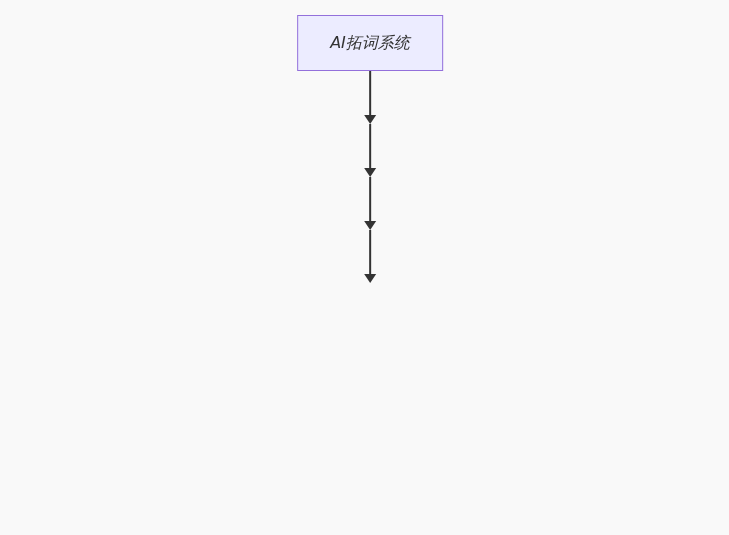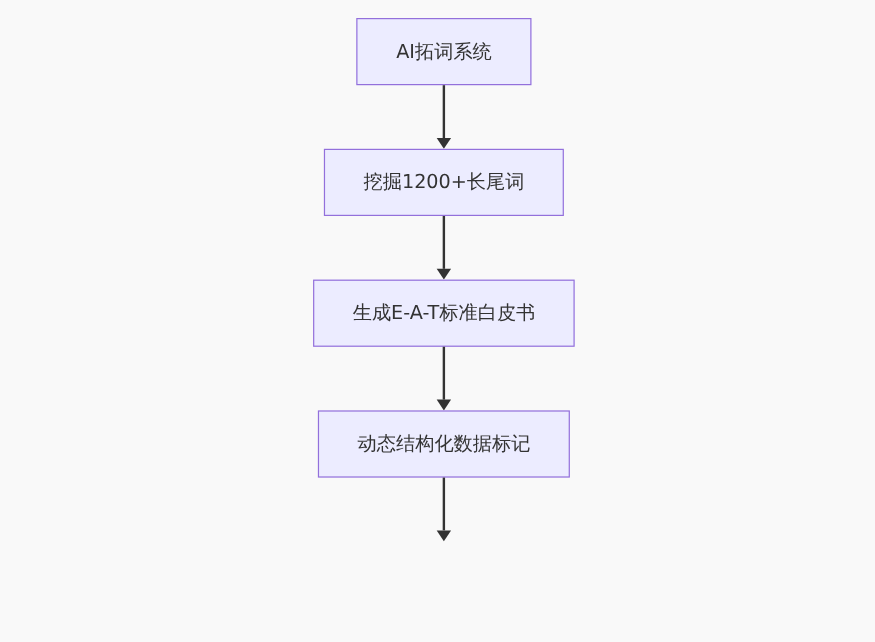--- a/index.html
+++ b/index.html
@@ -30,6 +30,7 @@
     display: flex;
     flex-direction: column;
     align-items: center;
+    font-style: italic;
   }
   .node {
     height: 56px;

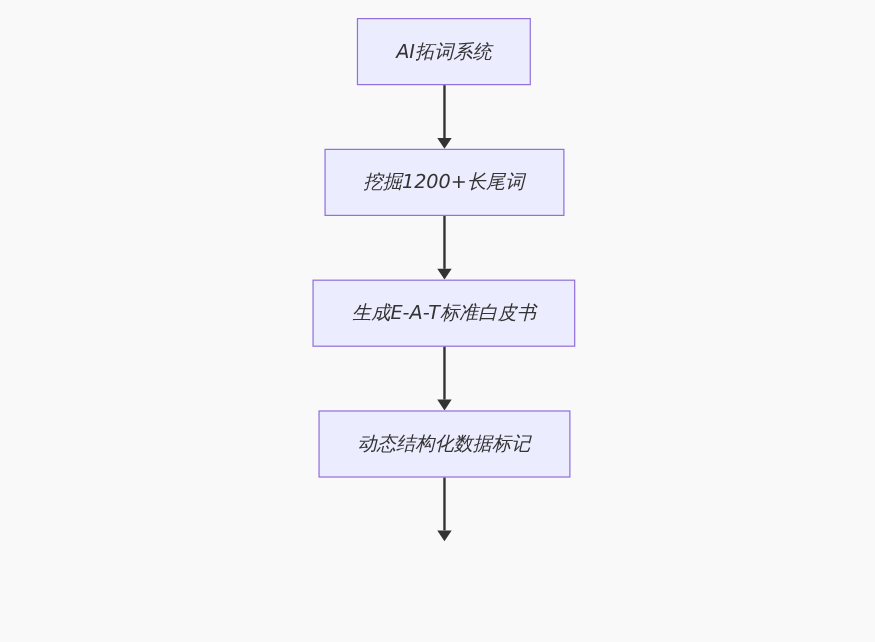--- a/index.html
+++ b/index.html
@@ -81,9 +81,6 @@
       <div class="arrowhead"></div>
     </div>
 
-    <div class="node">
-      <span>挖掘1200+长尾词</span>
-    </div>
 
     <div class="edge">
       <div class="line"></div>

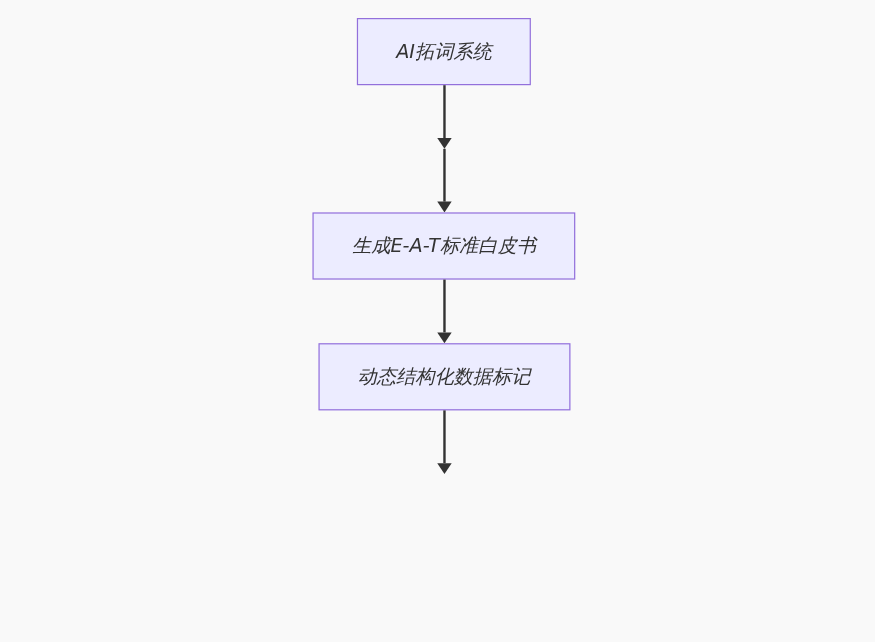--- a/index.html
+++ b/index.html
@@ -87,9 +87,6 @@
       <div class="arrowhead"></div>
     </div>
 
-    <div class="node">
-      <span>生成E-A-T标准白皮书</span>
-    </div>
 
     <div class="edge">
       <div class="line"></div>

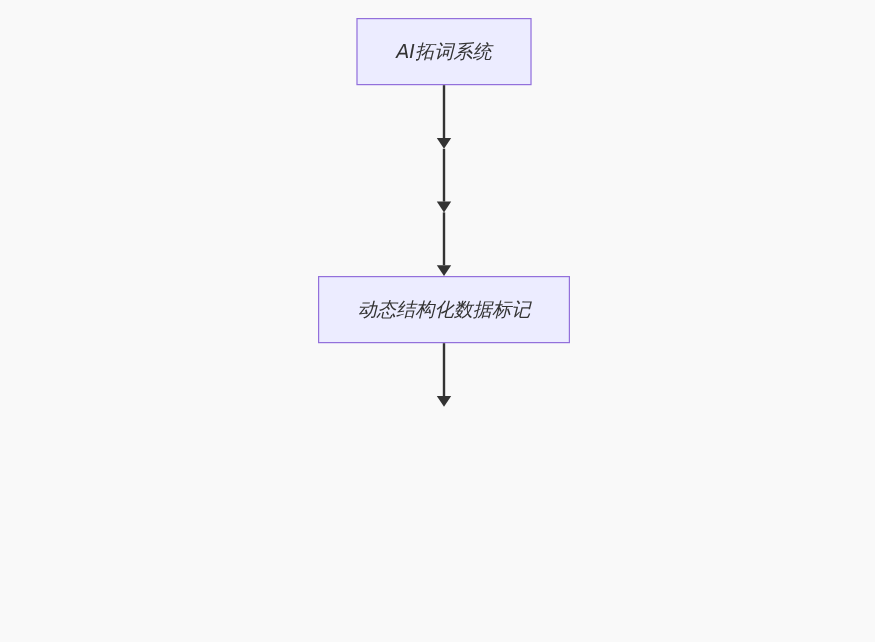--- a/index.html
+++ b/index.html
@@ -93,9 +93,6 @@
       <div class="arrowhead"></div>
     </div>
 
-    <div class="node">
-      <span>动态结构化数据标记</span>
-    </div>
 
     <div class="edge">
       <div class="line"></div>

